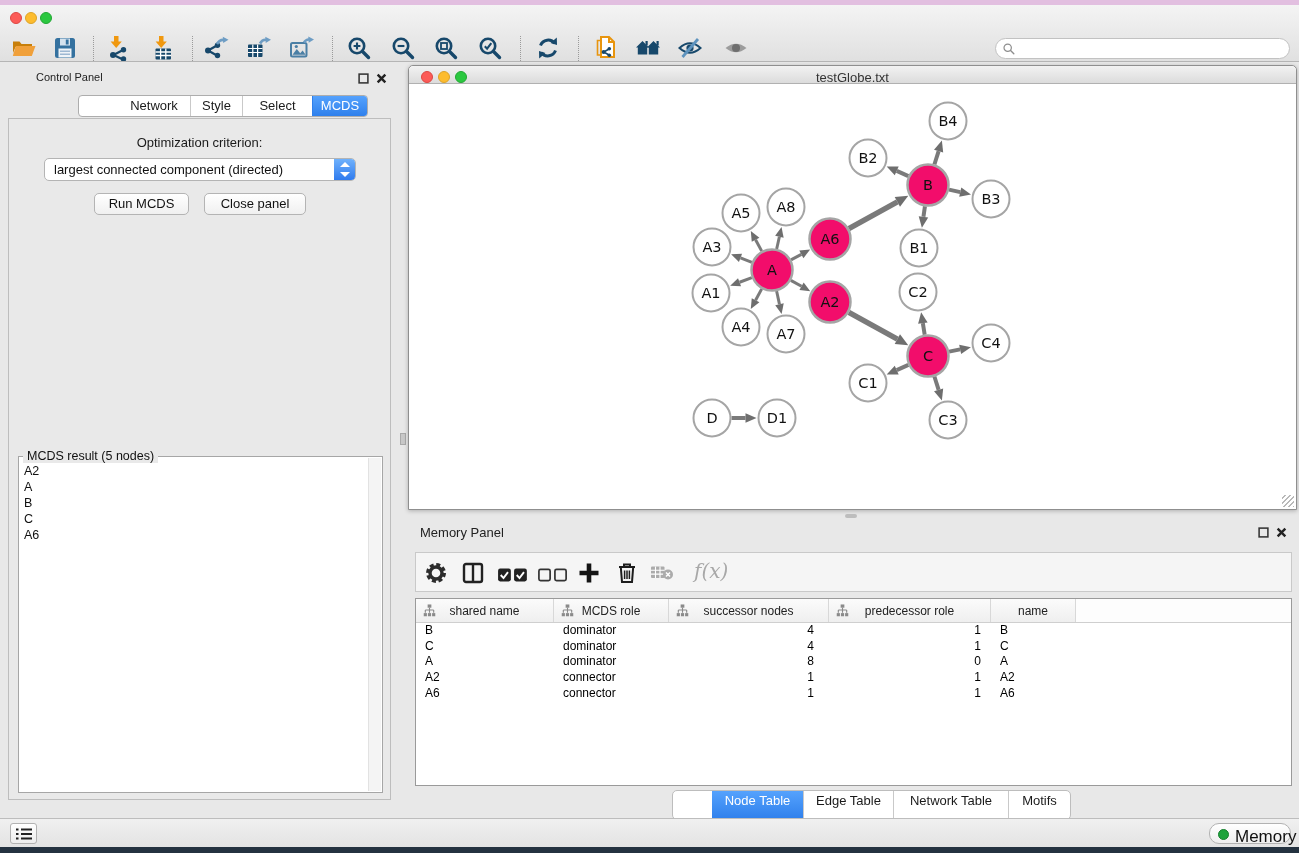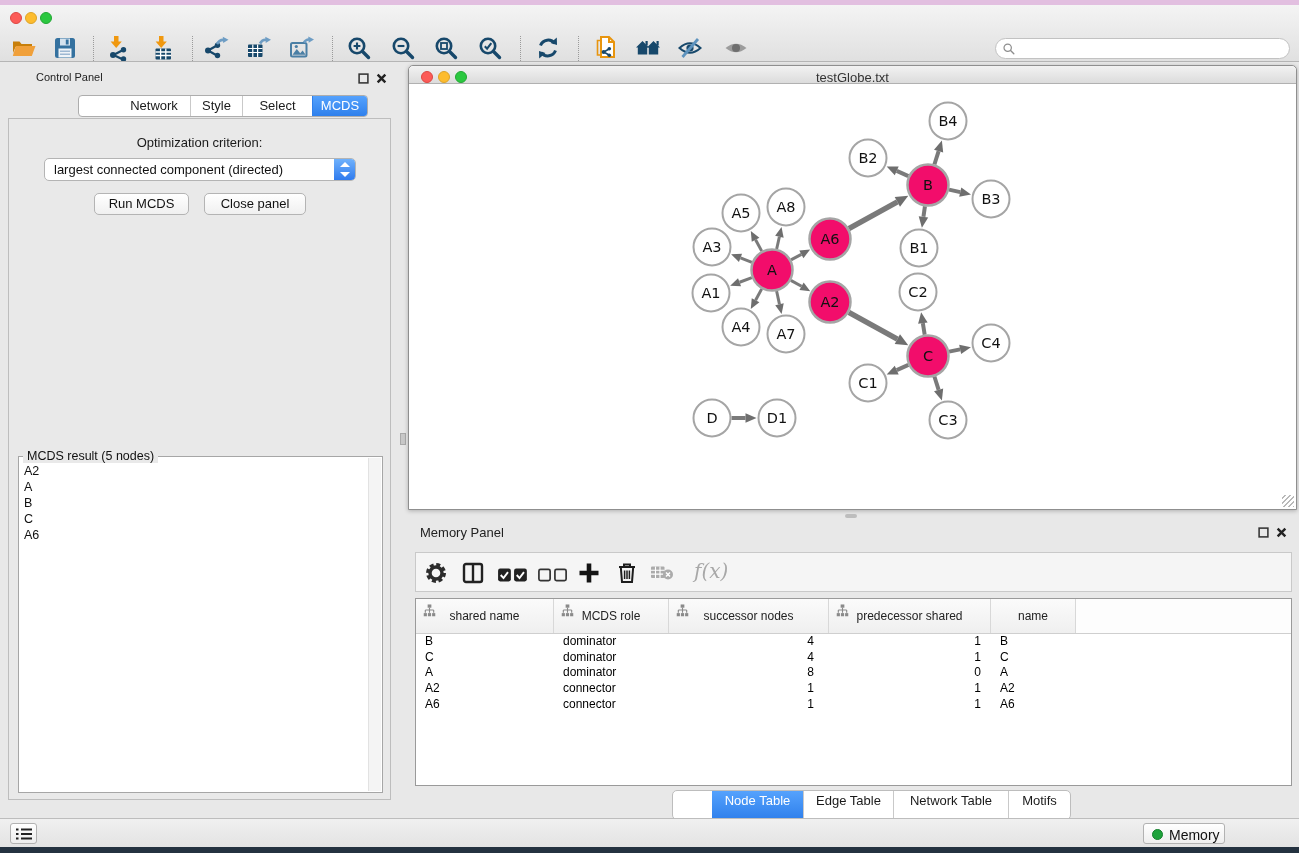--- a/index.html
+++ b/index.html
@@ -89,7 +89,7 @@
   .tbl { position:absolute; left:415px; top:598px; width:877px; height:188px;
     background:#fff; border:1px solid #9a9a9a; }
   .tbl-head { display:grid; grid-template-columns:138px 115px 160px 162px 85px 1fr;
-    height:35px; background:linear-gradient(#fbfbfb,#efefef); border-bottom:1px solid #cfcfcf; }
+    height:24px; background:linear-gradient(#fbfbfb,#efefef); border-bottom:1px solid #cfcfcf; }
   .th { position:relative; border-right:1px solid #d8d8d8; font-size:12px; color:#222;
     display:flex; align-items:center; justify-content:center; }
   .th.filler { background:#fdfdfd; border-right:none; }

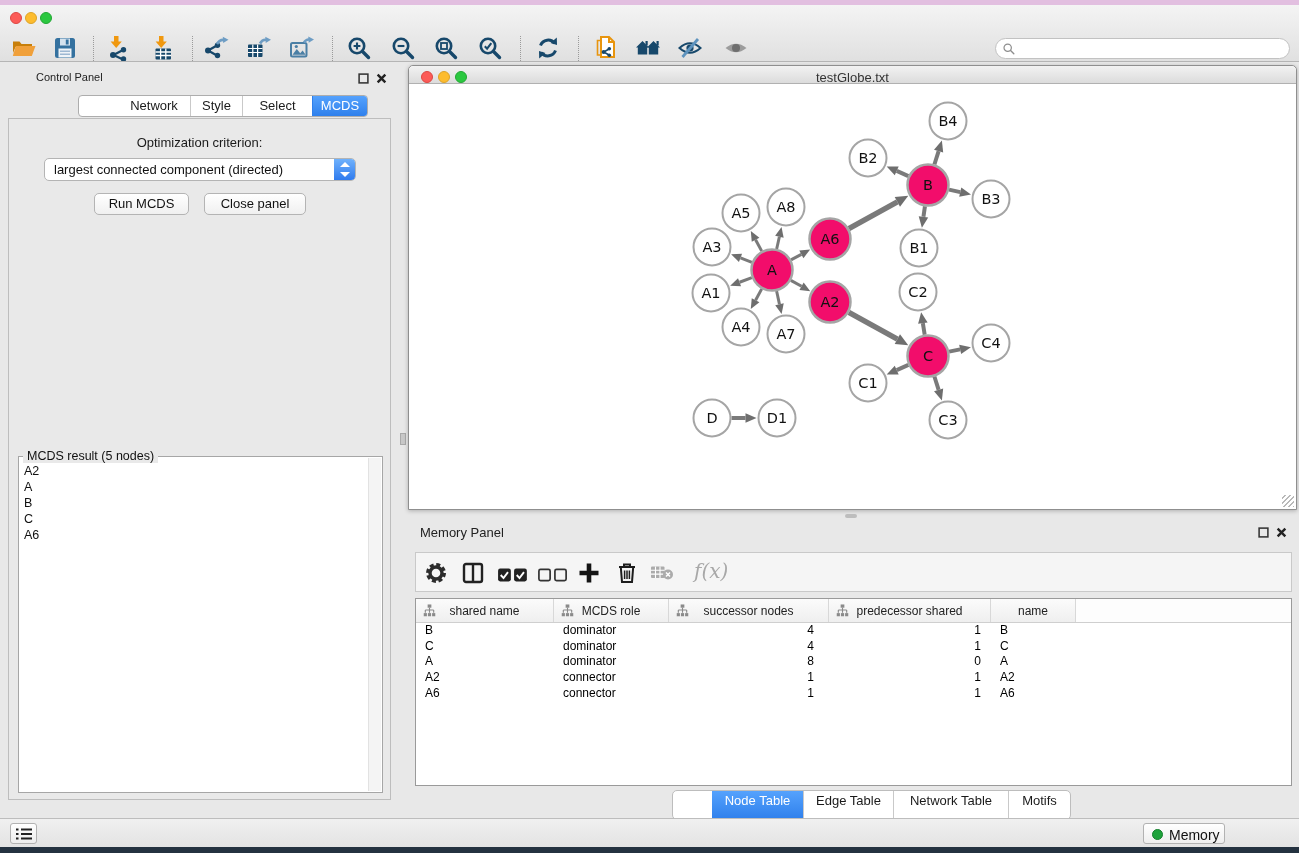--- a/index.html
+++ b/index.html
@@ -508,7 +508,7 @@
           <rect x="5.3" y="9.8" width="3.4" height="3.4" fill="#8a8a8a"></rect>
           <rect x="9.8" y="9.8" width="3.4" height="3.4" fill="#8a8a8a"></rect>
         </svg>
-        <span>predecessor shared</span>
+        <span>predecessor role</span>
       </div>
       <div class="th">
         <span>name</span>

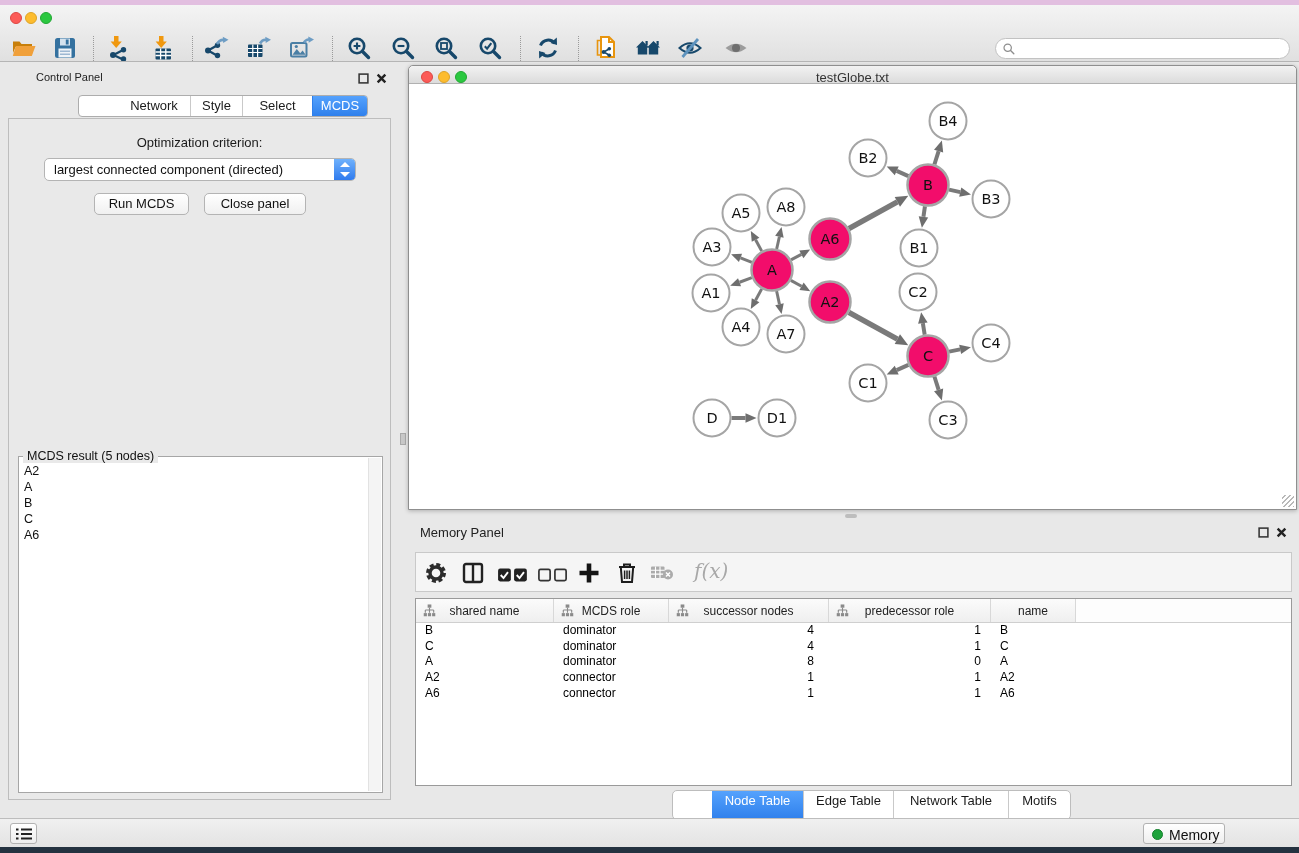--- a/index.html
+++ b/index.html
@@ -110,9 +110,9 @@
   .sb-list { position:absolute; left:10px; top:4px; width:27px; height:21px;
     background:linear-gradient(#fff,#ededed); border:1px solid #b2b2b2; border-radius:3px; cursor:pointer; }
   .sb-list svg { position:absolute; left:4px; top:3px; width:18px; height:14px; }
-  .sb-mem { position:absolute; left:1143px; top:4px; width:82px; height:21px;
-    background:linear-gradient(#fff,#eee); border:1px solid #b2b2b2; border-radius:3px;
-    font-size:14px; color:#111; cursor:pointer; }
+  .sb-mem { position:absolute; left:1209px; top:4px; width:82px; height:21px;
+    background:linear-gradient(#fff,#eee); border:1px solid #b2b2b2; border-radius:10px;
+    font-size:17px; color:#111; cursor:pointer; }
   .sb-mem .dot { position:absolute; left:8px; top:5px; width:11px; height:11px;
     border-radius:50%; background:#1ea33c; border:1px solid #16802e; }
   .sb-mem .lbl { position:absolute; left:25px; top:3px; }

